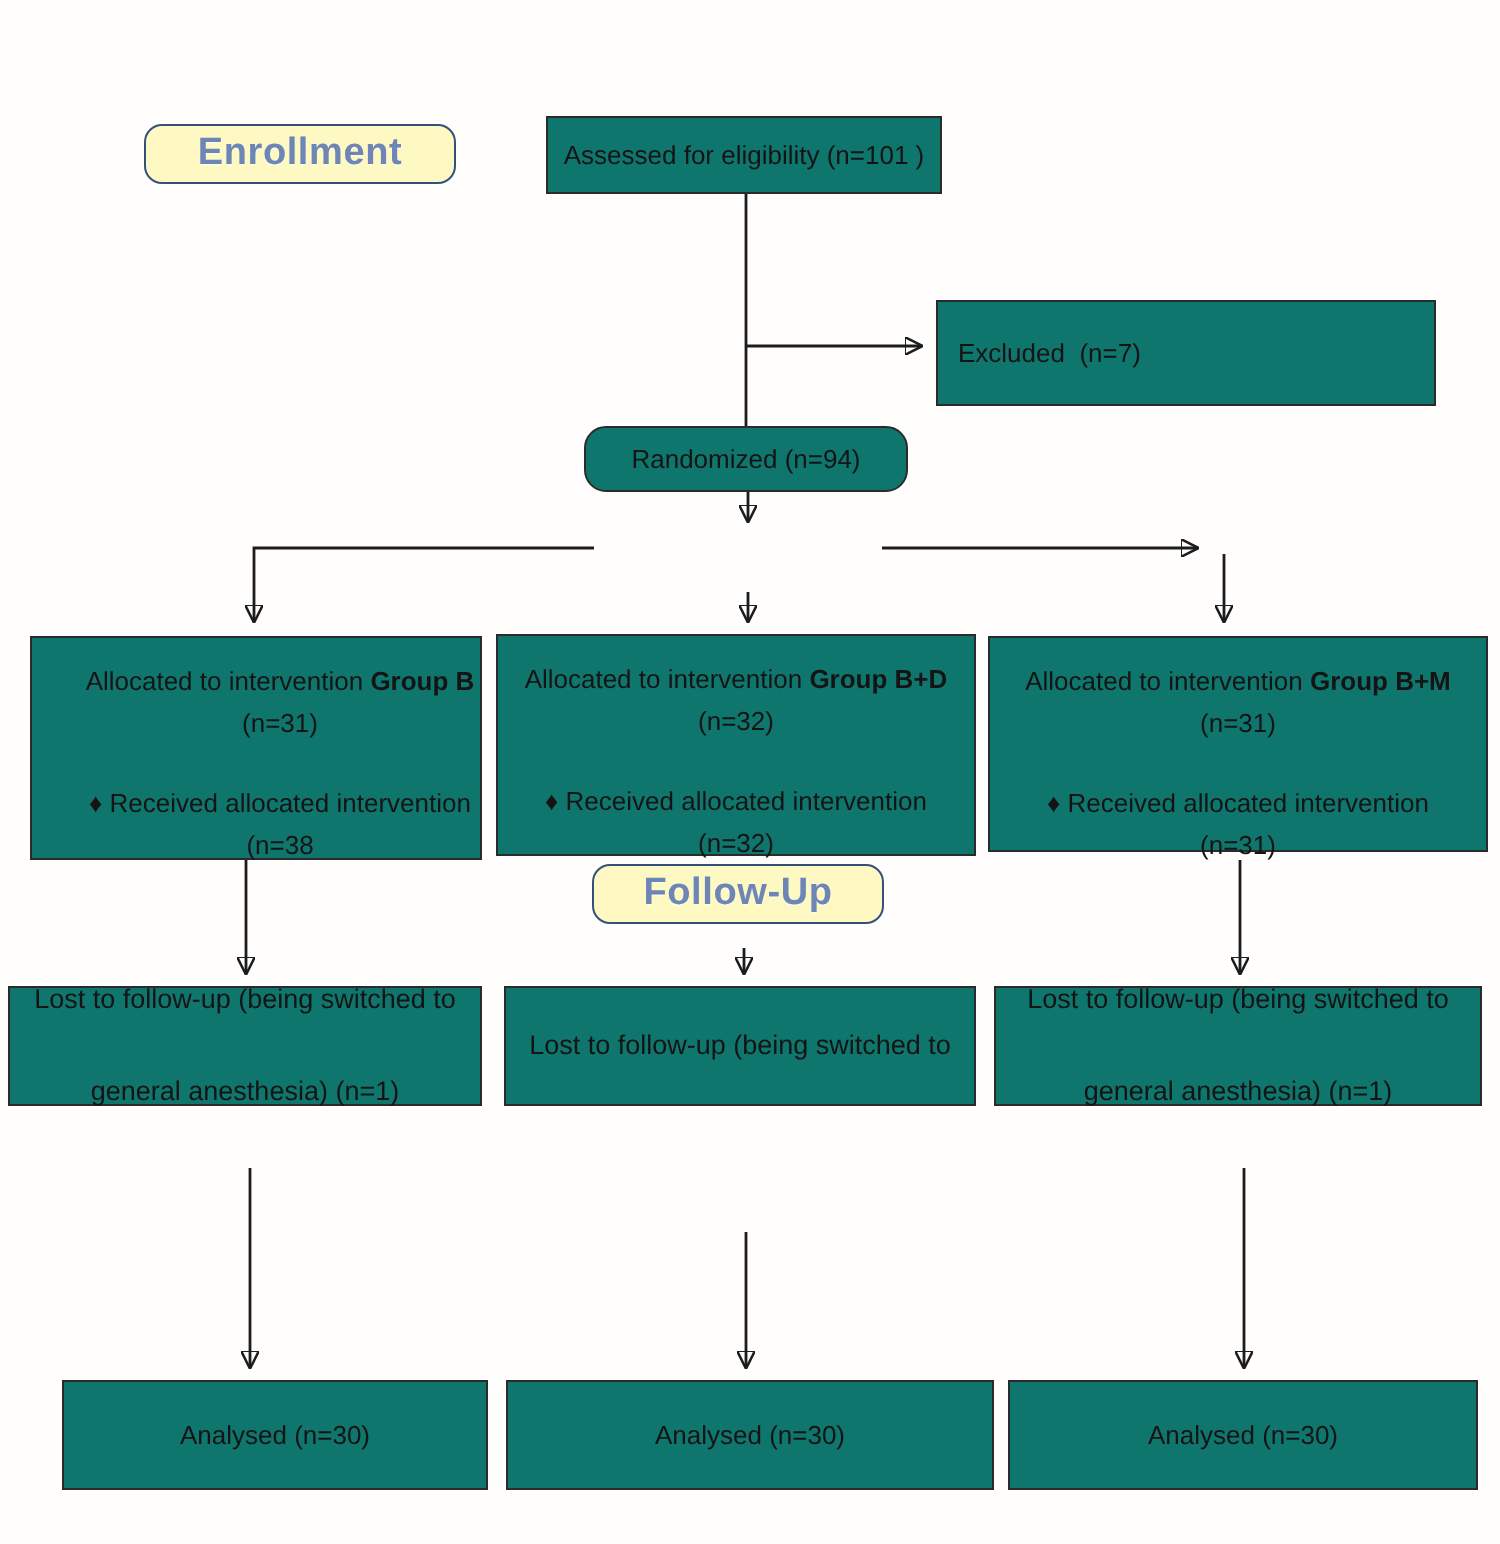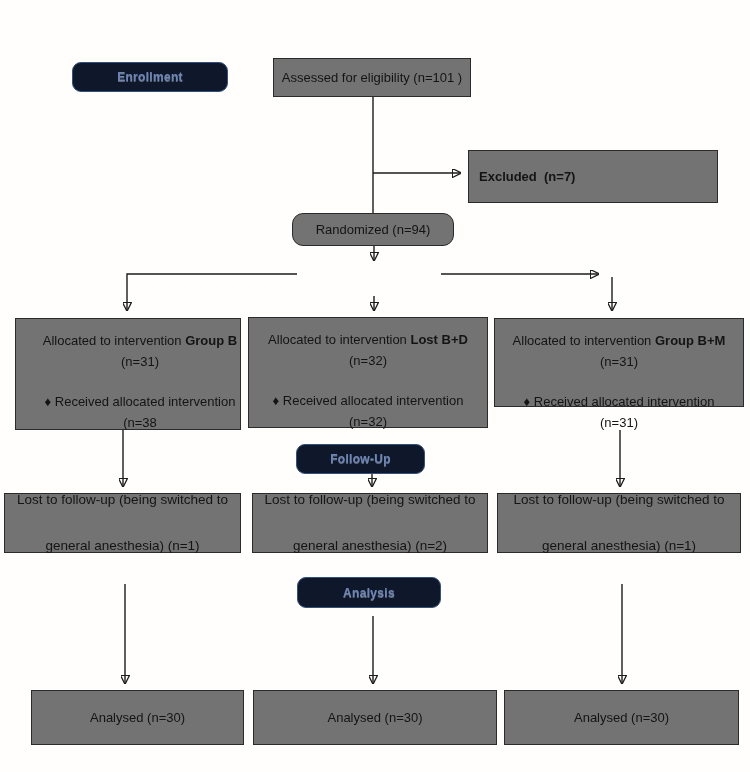--- a/index.html
+++ b/index.html
@@ -30,7 +30,7 @@
   }
   .stage {
     position: absolute;
-    background: #0f172a;
+    background: #fef9c3;
     border: 1.6px solid #34517c;
     border-radius: 9px;
     box-sizing: border-box;
@@ -38,7 +38,7 @@
     align-items: center;
     justify-content: center;
     font-weight: bold;
-    font-size: 12px;
+    font-size: 19px;
     letter-spacing: 0.3px;
     color: #6d86b6;
     text-shadow: 0 1px 0 rgba(255,255,255,0.35);

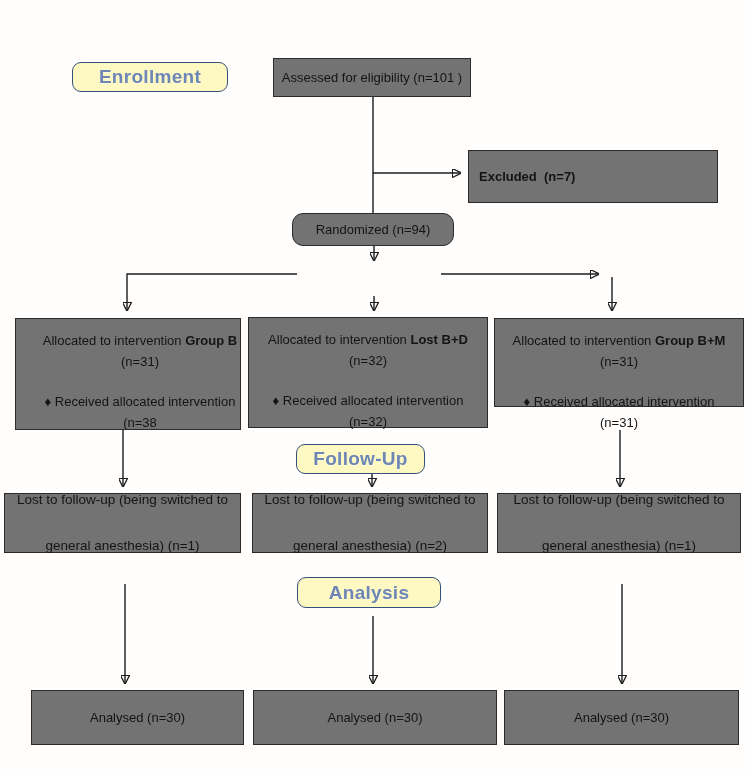--- a/index.html
+++ b/index.html
@@ -16,7 +16,7 @@
 
   .box {
     position: absolute;
-    background: #737373;
+    background: #0f766e;
     border: 1.4px solid #2b2b2b;
     box-sizing: border-box;
     display: flex;

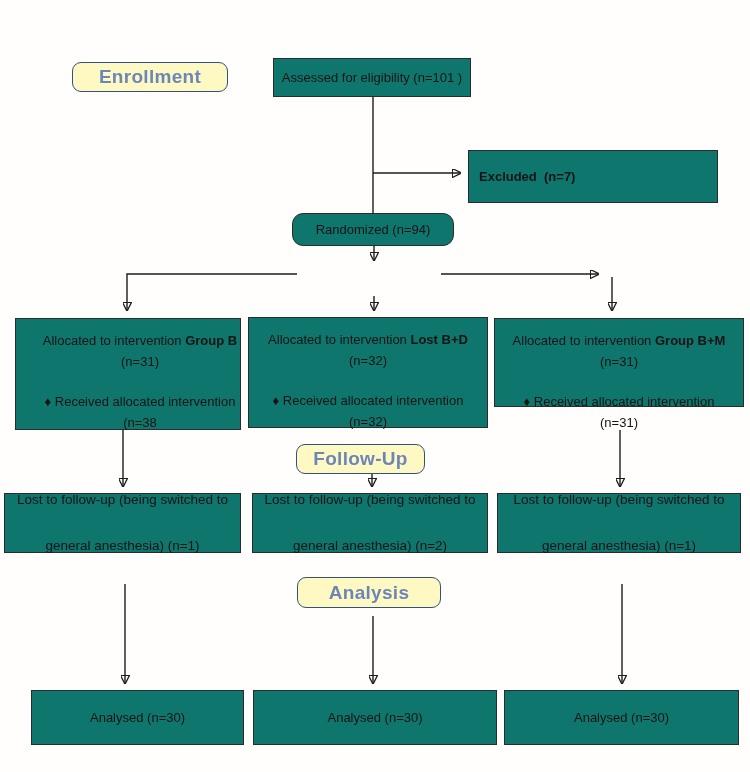--- a/index.html
+++ b/index.html
@@ -91,7 +91,7 @@
     <div class="pre">Assessed for eligibility (n=101 )</div>
   </div>
 
-  <div class="box excl" style="left:468px; top:150px; width:250px; height:53px;font-weight:bold;">
+  <div class="box excl" style="left:468px; top:150px; width:250px; height:53px;">
     <div>Excluded  (n=7)</div>
   </div>
 

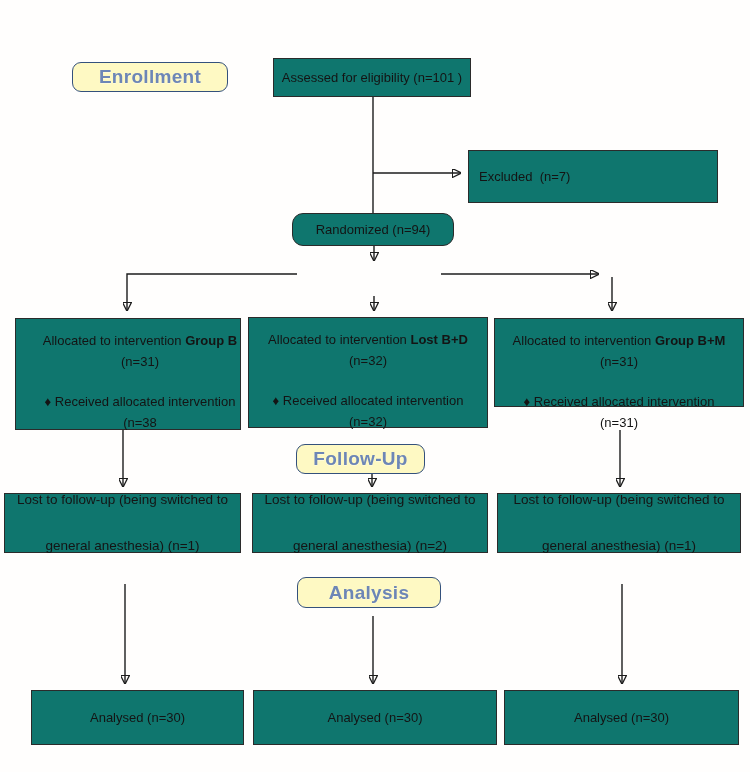--- a/index.html
+++ b/index.html
@@ -107,7 +107,7 @@
   </div>
 
   <div class="box alloc" style="left:248px; top:317px; width:240px; height:111px;">
-    <div class="line1"><span>Allocated to intervention </span><b>Lost B+D</b></div>
+    <div class="line1"><span>Allocated to intervention </span><b>Group B+D</b></div>
     <div>(n=32)</div>
     <div class="bullet-line">♦ Received allocated intervention</div>
     <div>(n=32)</div>

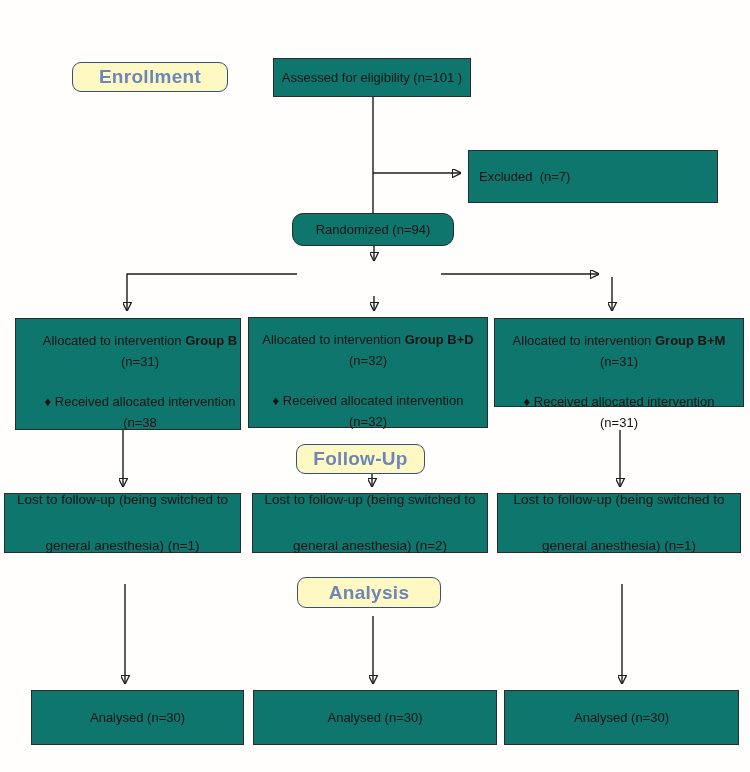--- a/index.html
+++ b/index.html
@@ -113,7 +113,7 @@
     <div>(n=32)</div>
   </div>
 
-  <div class="box alloc" style="left:494px; top:318px; width:250px; height:89px;">
+  <div class="box alloc" style="left:494px; top:318px; width:250px; height:108px;">
     <div class="line1"><span>Allocated to intervention </span><b>Group B+M</b></div>
     <div>(n=31)</div>
     <div class="bullet-line">♦ Received allocated intervention</div>

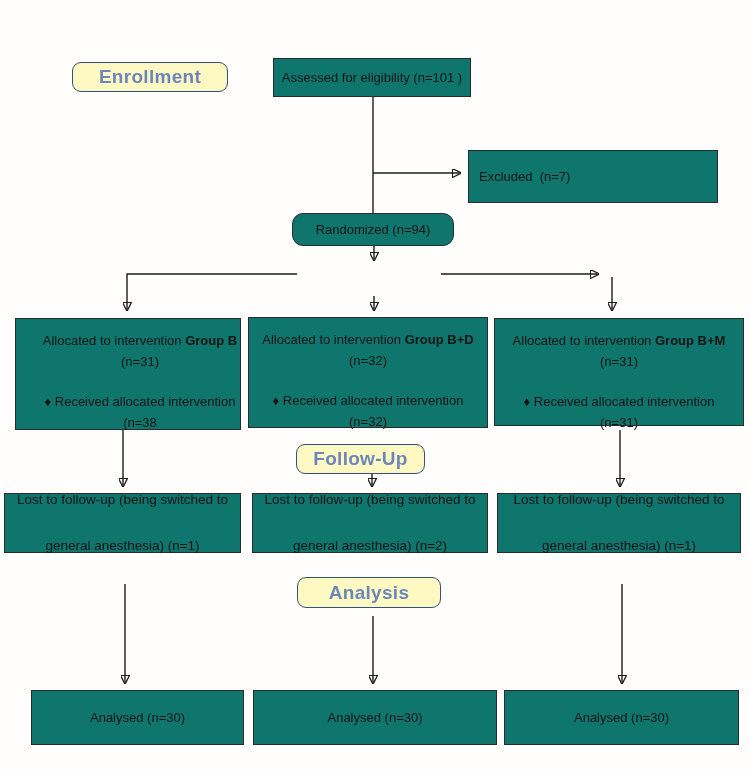--- a/index.html
+++ b/index.html
@@ -84,7 +84,7 @@
   </svg>
 
   <div class="stage" style="left:72px; top:62px; width:156px; height:30px;">Enrollment</div>
-  <div class="stage" style="left:296px; top:444px; width:129px; height:30px;">Follow-Up</div>
+  <div class="stage" style="left:296px; top:432px; width:146px; height:30px;">Follow-Up</div>
   <div class="stage" style="left:297px; top:577px; width:144px; height:31px;">Analysis</div>
 
   <div class="box" style="left:273px; top:58px; width:198px; height:39px;">

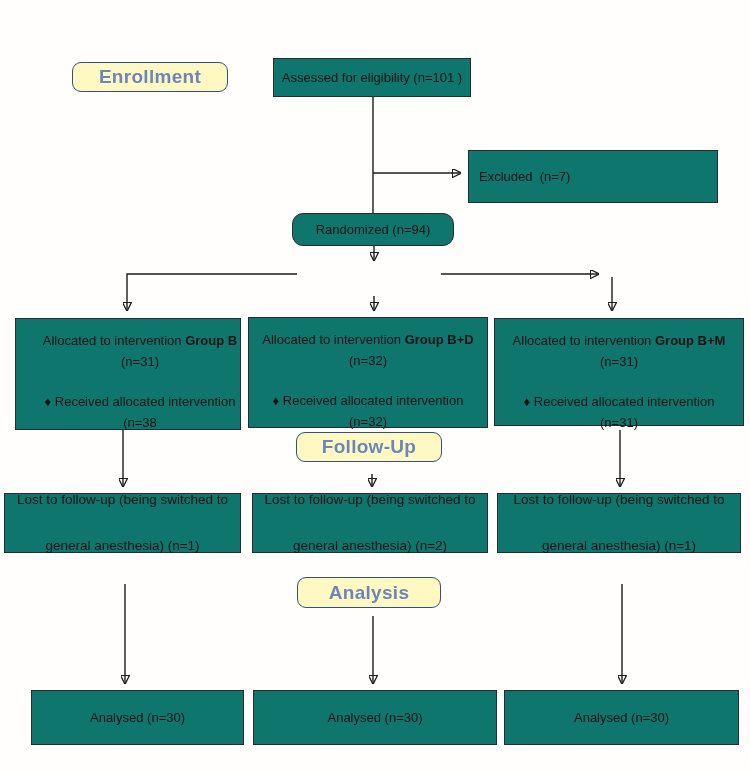--- a/index.html
+++ b/index.html
@@ -127,7 +127,6 @@
 
   <div class="box lost" style="left:252px; top:493px; width:236px; height:60px;">
     <div>Lost to follow-up (being switched to</div>
-    <div>general anesthesia) (n=2)</div>
   </div>
 
   <div class="box lost" style="left:497px; top:493px; width:244px; height:60px;">

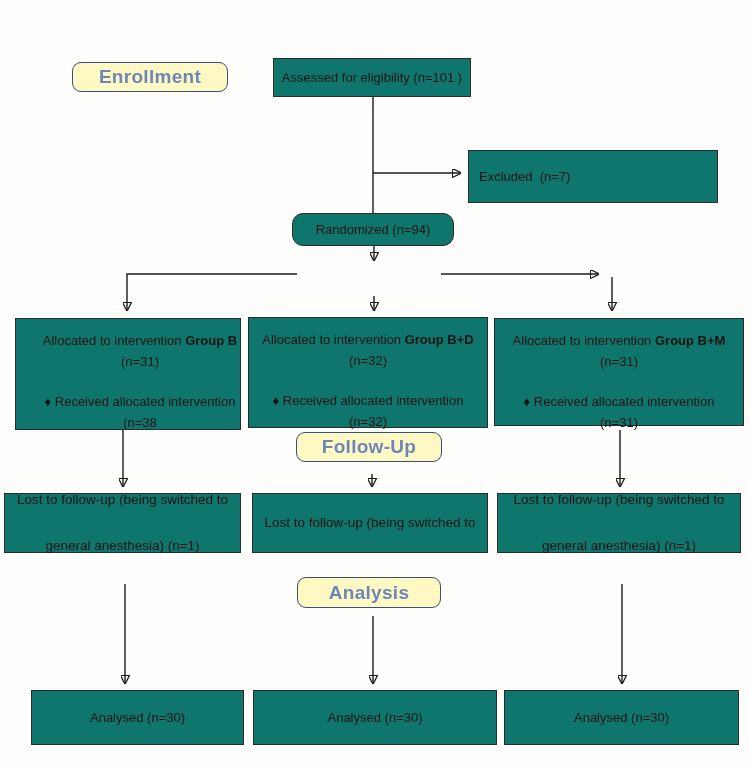--- a/index.html
+++ b/index.html
@@ -85,7 +85,6 @@
 
   <div class="stage" style="left:72px; top:62px; width:156px; height:30px;">Enrollment</div>
   <div class="stage" style="left:296px; top:432px; width:146px; height:30px;">Follow-Up</div>
-  <div class="stage" style="left:297px; top:577px; width:144px; height:31px;">Analysis</div>
 
   <div class="box" style="left:273px; top:58px; width:198px; height:39px;">
     <div class="pre">Assessed for eligibility (n=101 )</div>

